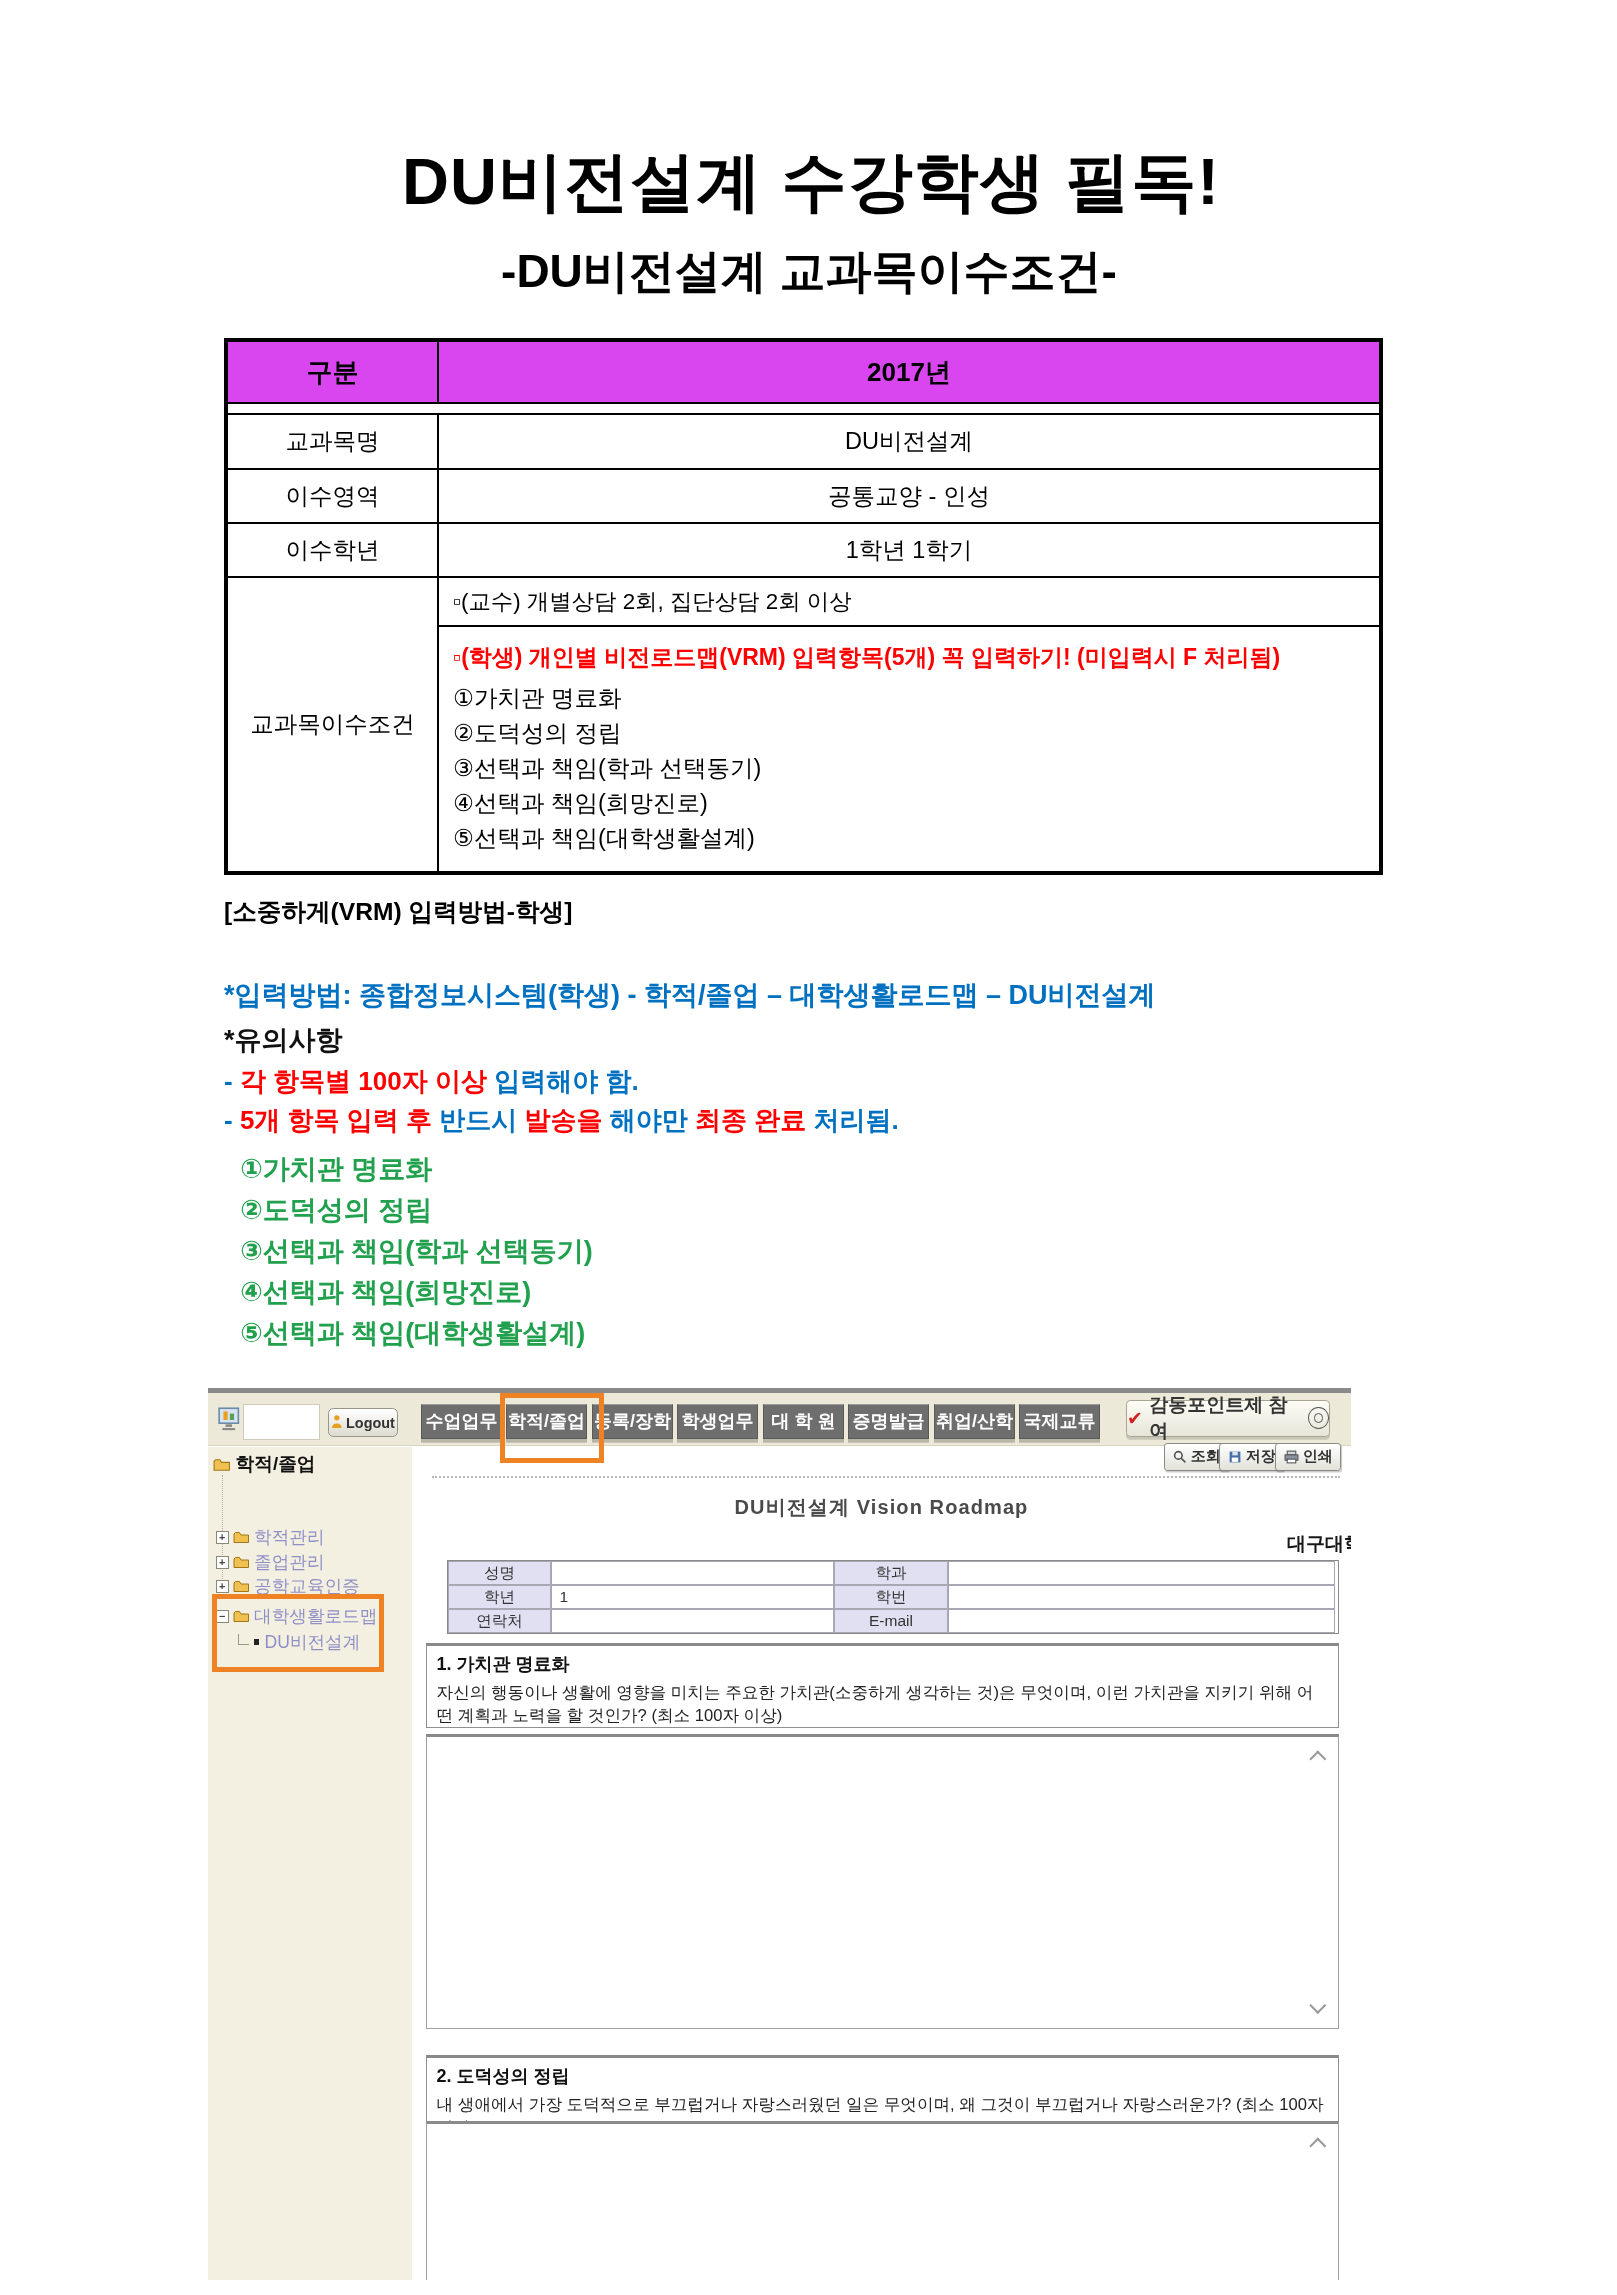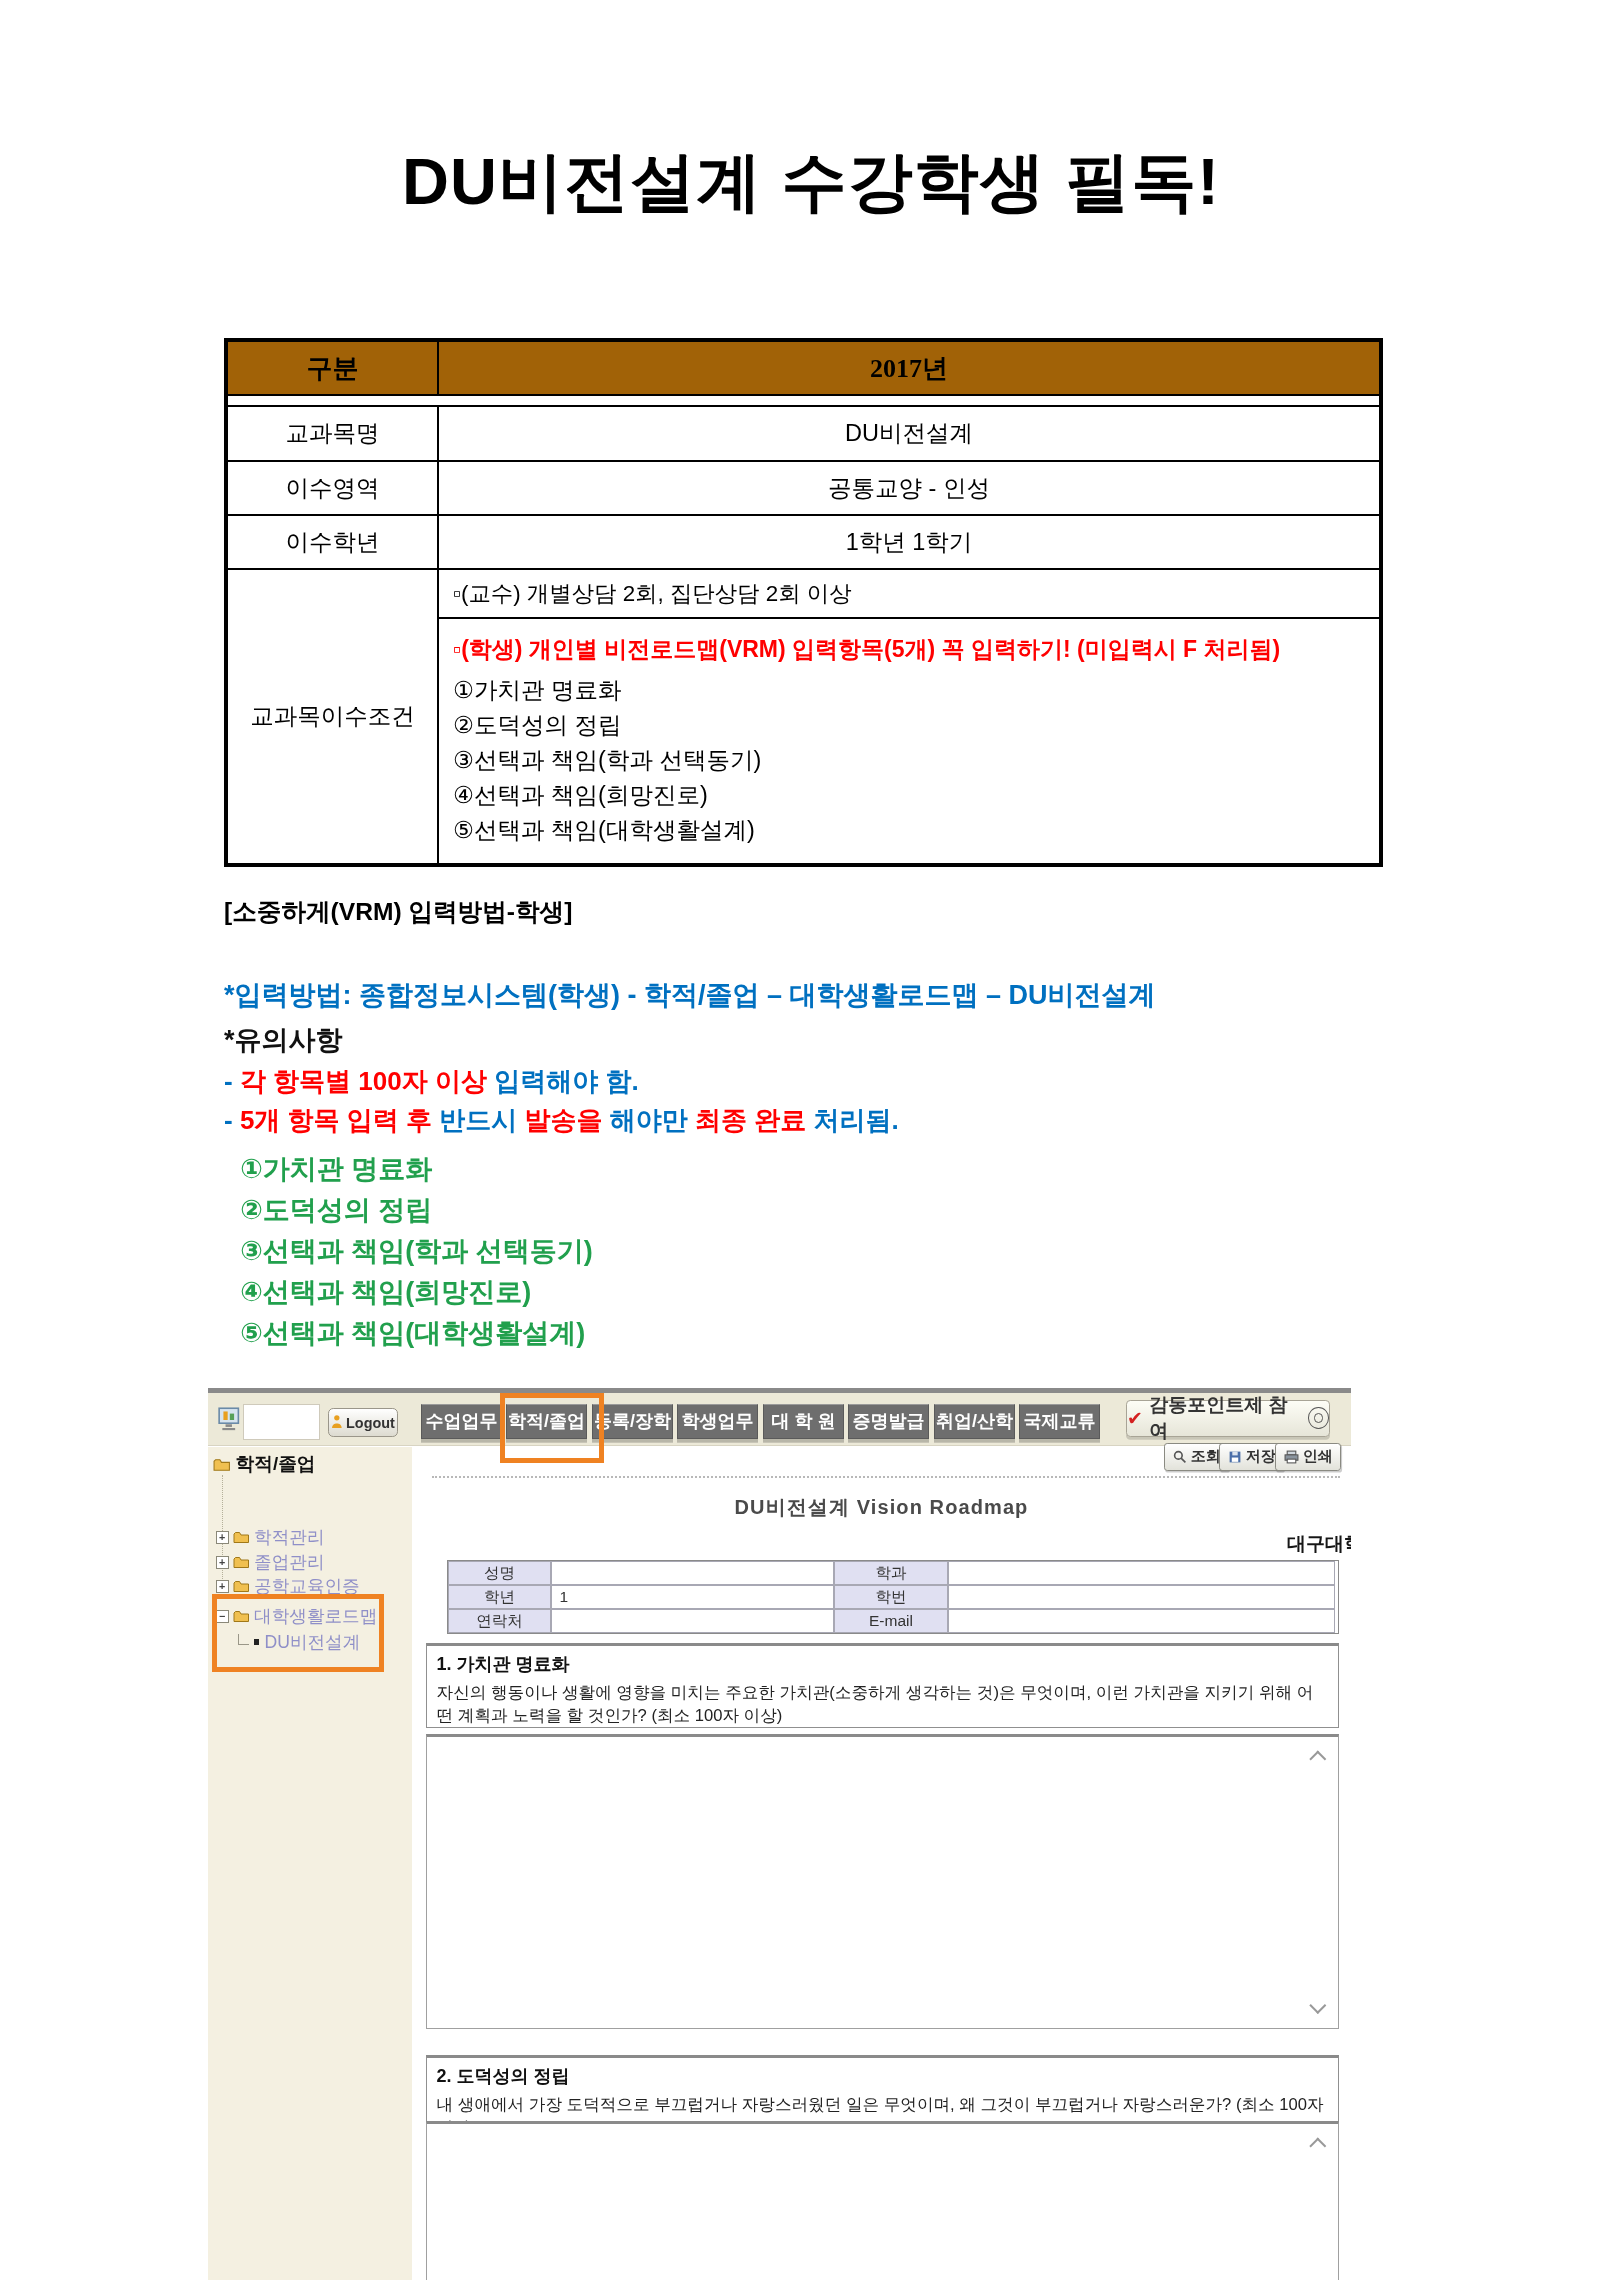--- a/index.html
+++ b/index.html
@@ -116,6 +116,7 @@
 <div class="page">
 
   <h1 class="doc-title">DU비전설계 수강학생 필독!</h1>
+  <h2 class="doc-subtitle">-DU비전설계 교과목이수조건-</h2>
 
   <div class="req-table">
     <div class="rt-row rt-head">

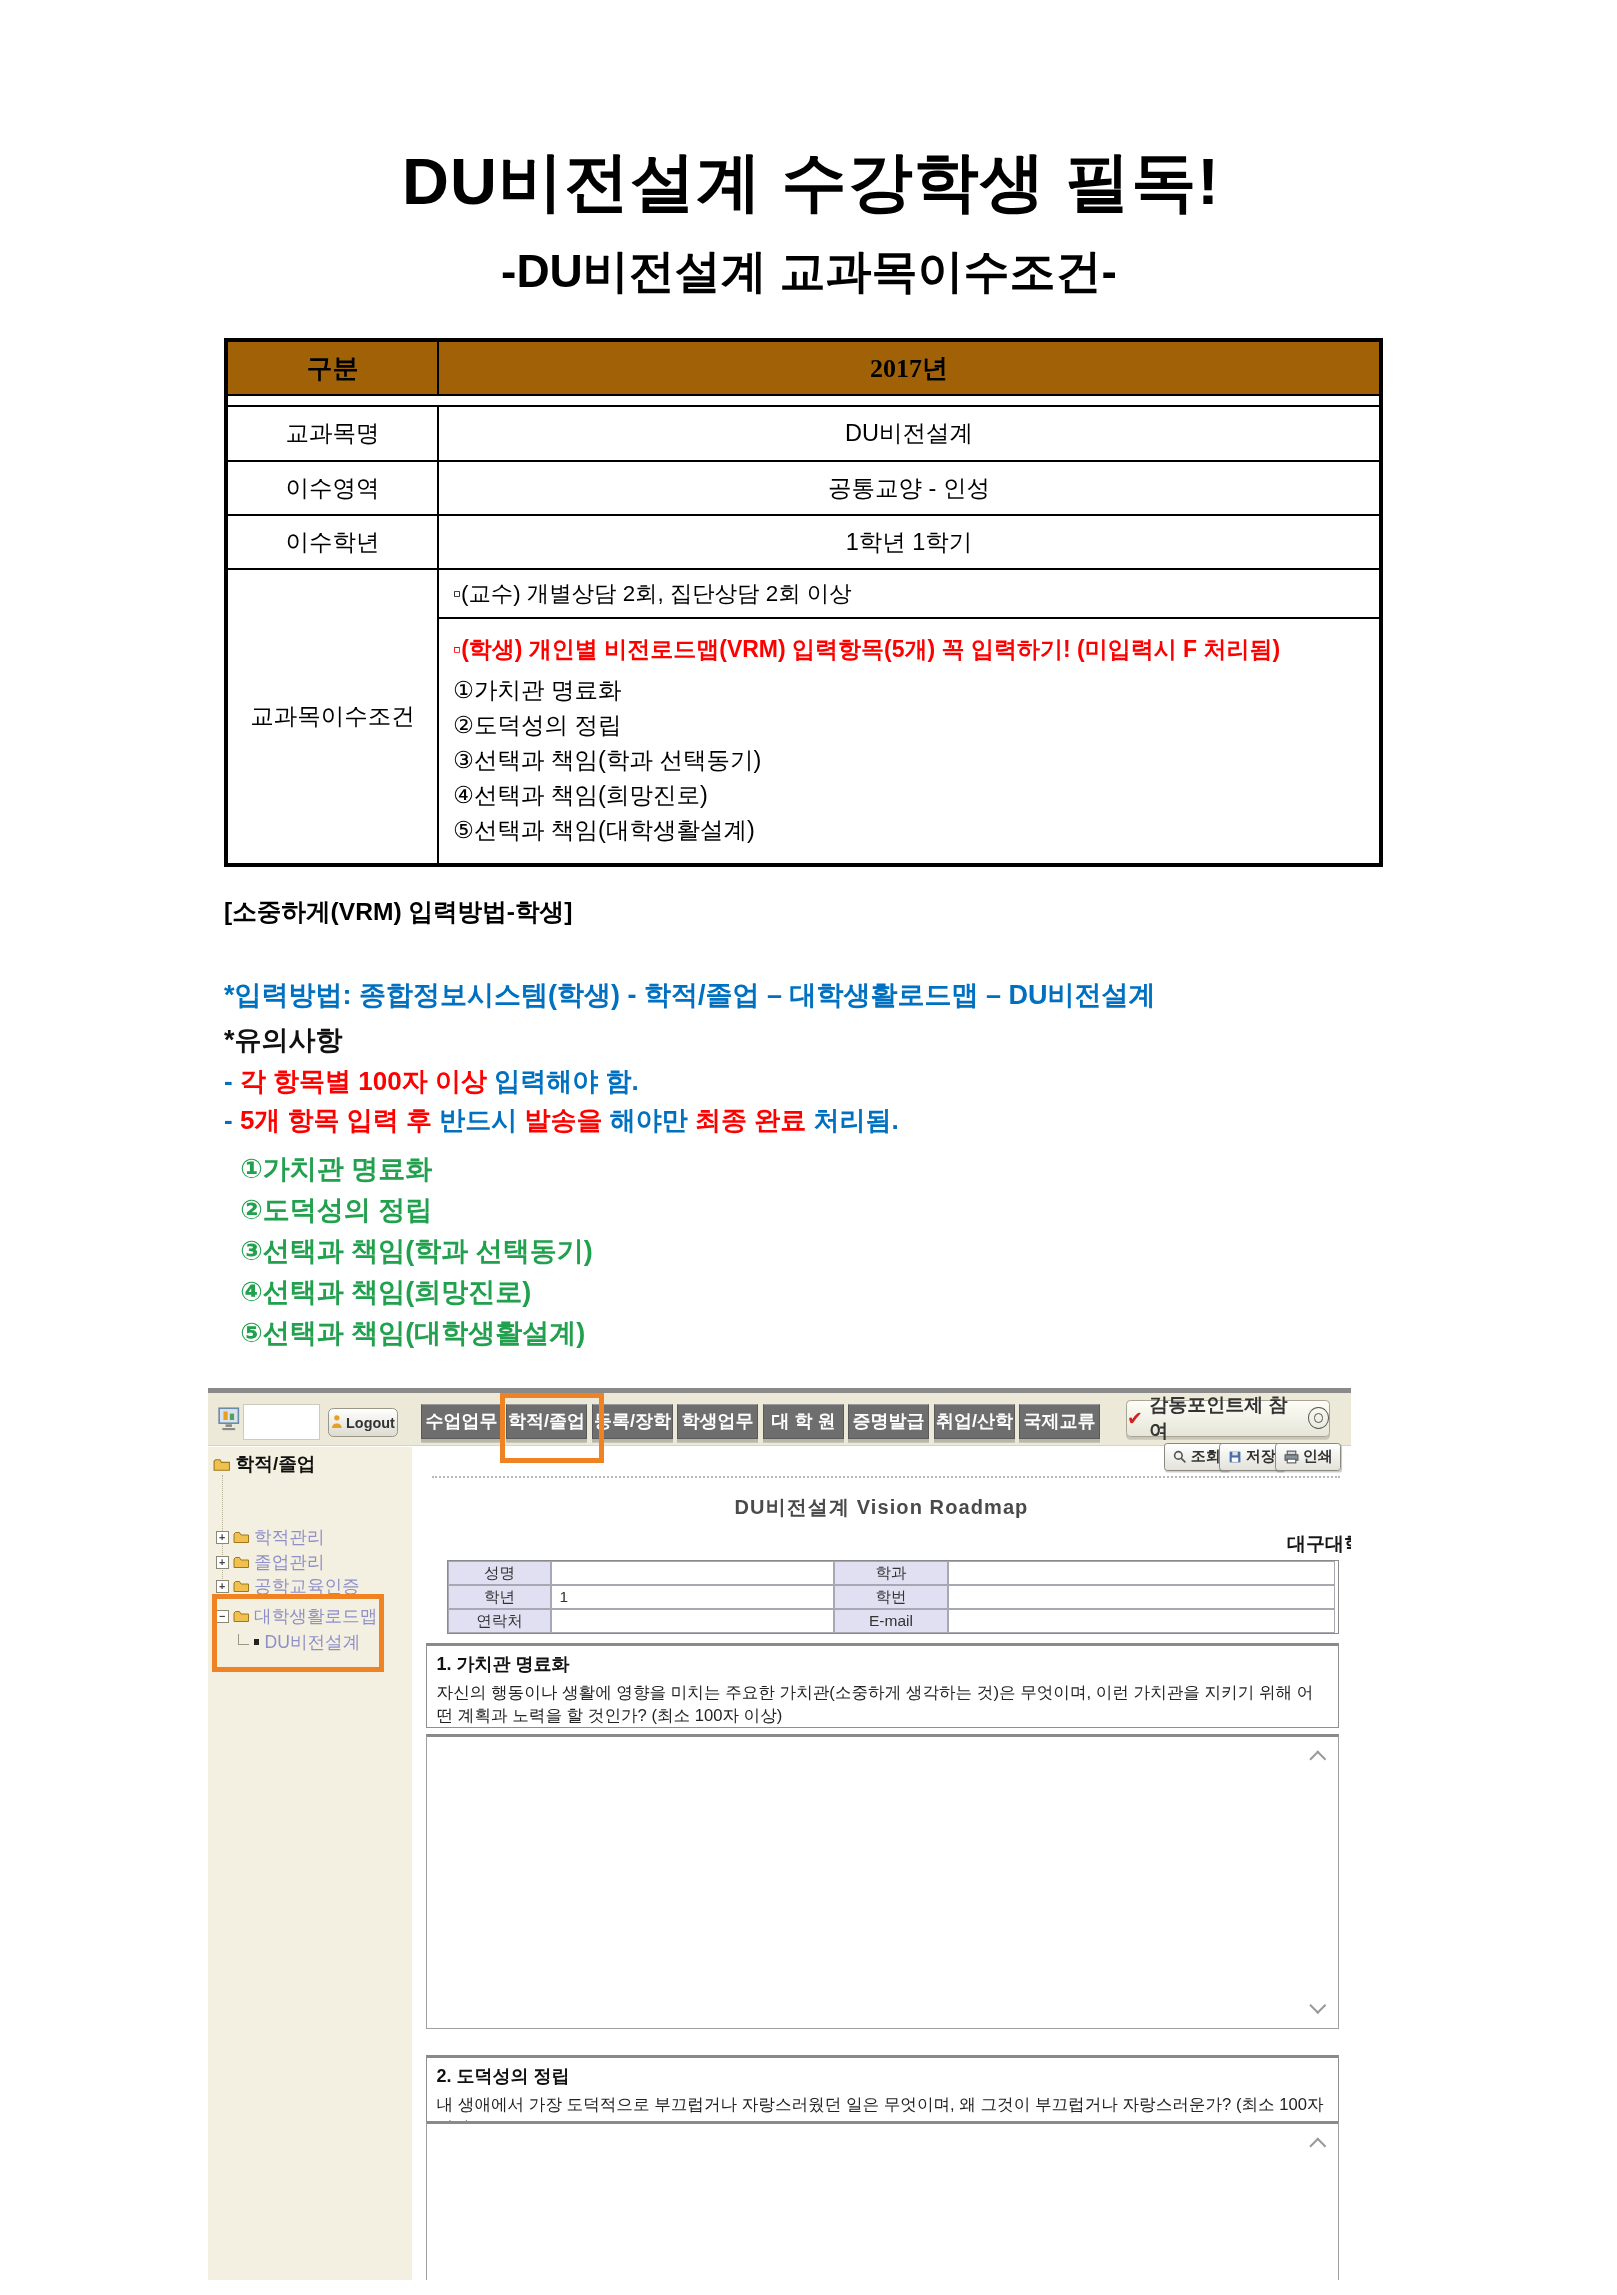--- a/index.html
+++ b/index.html
@@ -19,7 +19,7 @@
   .rt-c1{width:211px;border-right:2.1px solid #000;display:flex;align-items:center;justify-content:center;
          box-sizing:border-box;font-size:23.5px;}
   .rt-c2{flex:1;display:flex;align-items:center;justify-content:center;font-size:23.5px;box-sizing:border-box;}
-  .rt-head{height:52px;background:#a16207;font-family:Liberation Serif, serif;}
+  .rt-head{height:60px;background:#d946ef;}
   .rt-head .rt-c1,.rt-head .rt-c2{font-weight:800;font-size:26px;}
   .rt-sep{height:8.5px;border-top:2.7px solid #000;border-bottom:2.7px solid #000;}
   .bt{border-top:2.7px solid #000;}

